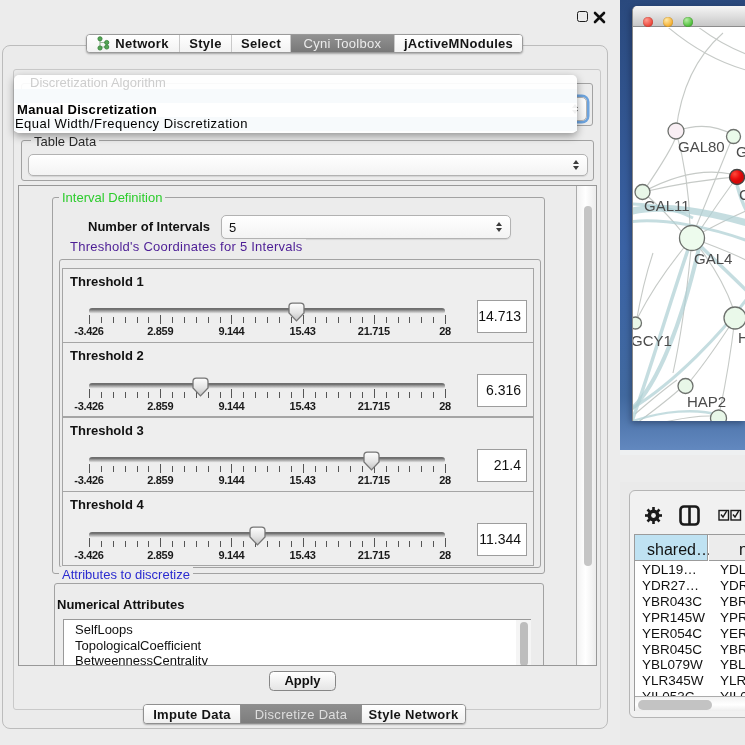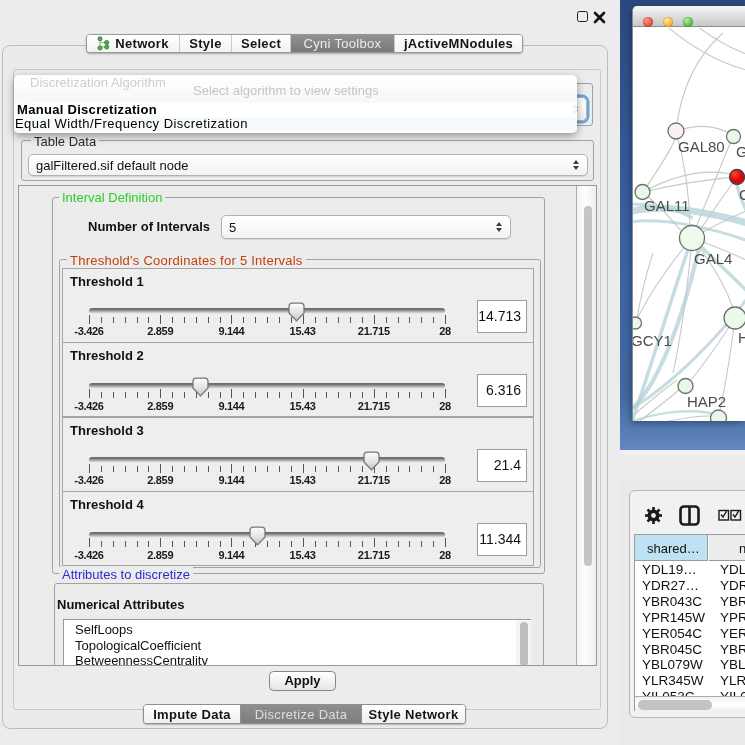--- a/index.html
+++ b/index.html
@@ -356,7 +356,6 @@
   <div style="position:absolute;left:0;top:14px;width:100%;height:14px;background:#f7fafc"></div>
   <div style="position:absolute;left:0;top:42px;width:100%;height:14px;background:#f7fafc"></div>
   <div style="position:absolute;left:16px;top:0px;font-size:13px;color:#cdcdcd;white-space:nowrap">Discretization Algorithm</div>
-  <div style="position:absolute;left:179px;top:8px;font-size:13px;color:#c4c4c4;white-space:nowrap">Select algorithm to view settings</div>
   <div class="i1">Manual Discretization</div>
   <div class="i2">Equal Width/Frequency Discretization</div>
 </div>

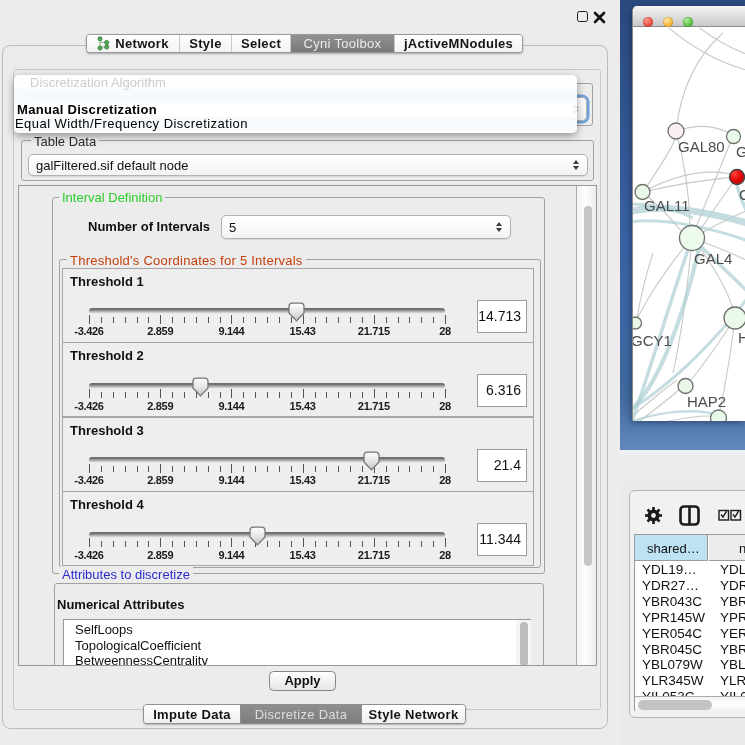--- a/index.html
+++ b/index.html
@@ -124,7 +124,6 @@
 <div class="group" style="left:21px;top:140px;width:573px;height:41px"></div>
 <div class="gtitle" style="left:31px;top:134px;color:#2a2a2a">Table Data</div>
 <div class="combo" style="left:28px;top:154px;width:560px;height:22px">
-      <span class="ct">galFiltered.sif default node</span>
       <span class="stepper">
         <span class="up"></span>
         <span class="dn"></span>

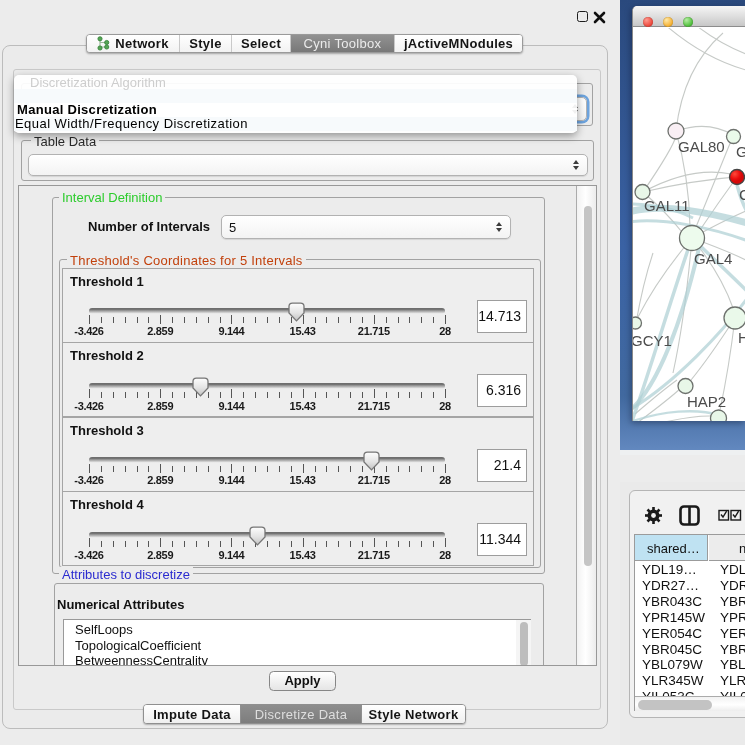--- a/index.html
+++ b/index.html
@@ -144,7 +144,7 @@
           </span>
         </div>
   <div class="group" style="left:39.5px;top:73px;width:482px;height:309px"></div>
-  <div class="gtitle" style="left:48px;top:67px;color:#c2410c;letter-spacing:0.25px">Threshold's Coordinates for 5 Intervals</div>
+  <div class="gtitle" style="left:48px;top:53px;color:#4c1d95;letter-spacing:0.25px">Threshold's Coordinates for 5 Intervals</div>
   <div class="abs" style="left:0;top:-186px;width:558px;height:900px">
           <div class="tpanel" style="top:267.5px">
   <div class="tlabel">Threshold 1</div>

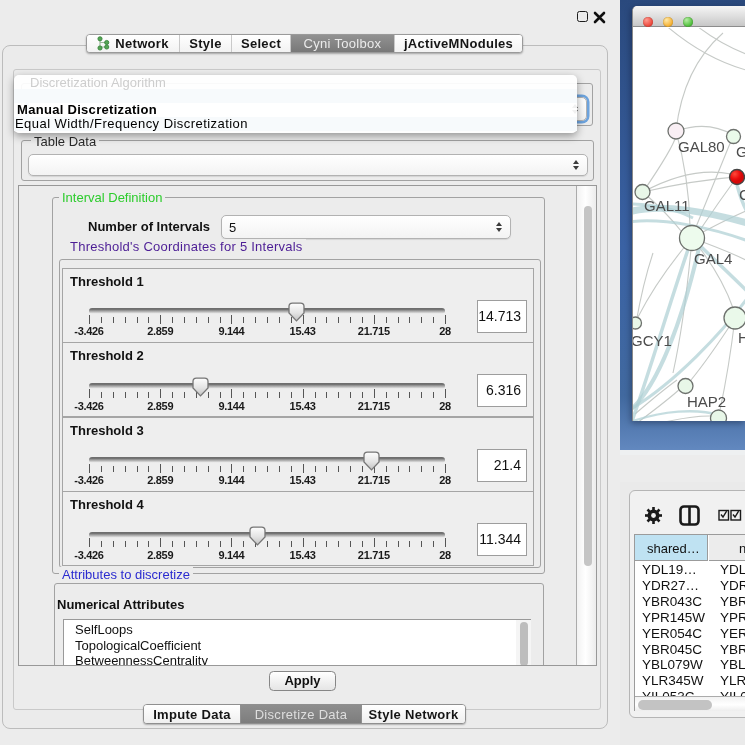--- a/index.html
+++ b/index.html
@@ -64,7 +64,7 @@
 #rightbg { left:620px; top:482px; width:125px; height:263px; background:#eaeaea; }
 #tpanelbox { left:629px; top:490px; width:130px; height:228px; background:#f1f1f1; border:1px solid #b5b5b5; border-radius:6px; }
 #datatable { left:4px; top:43px; width:130px; height:177px; background:#ffffff; border:1px solid #9b9b9b; }
-.thead { position:absolute; top:0; height:26px; font-size:13px; color:#111; border-bottom:1px solid #9b9b9b; }
+.thead { position:absolute; top:0; height:26px; font-size:16px; color:#111; border-bottom:1px solid #9b9b9b; }
 .trow { position:absolute; left:0; width:130px; height:16.8px; font-size:13.5px; color:#111; }
 .trow .c1 { position:absolute; left:7px; top:1px; }
 .trow .c2 { position:absolute; left:85px; top:1px; }

